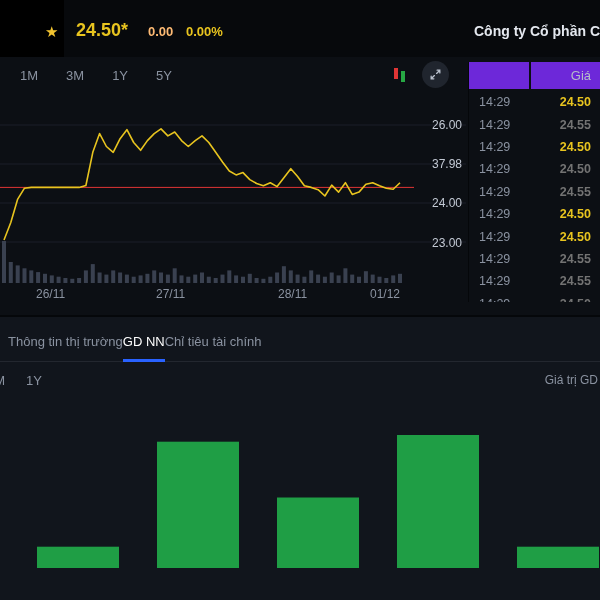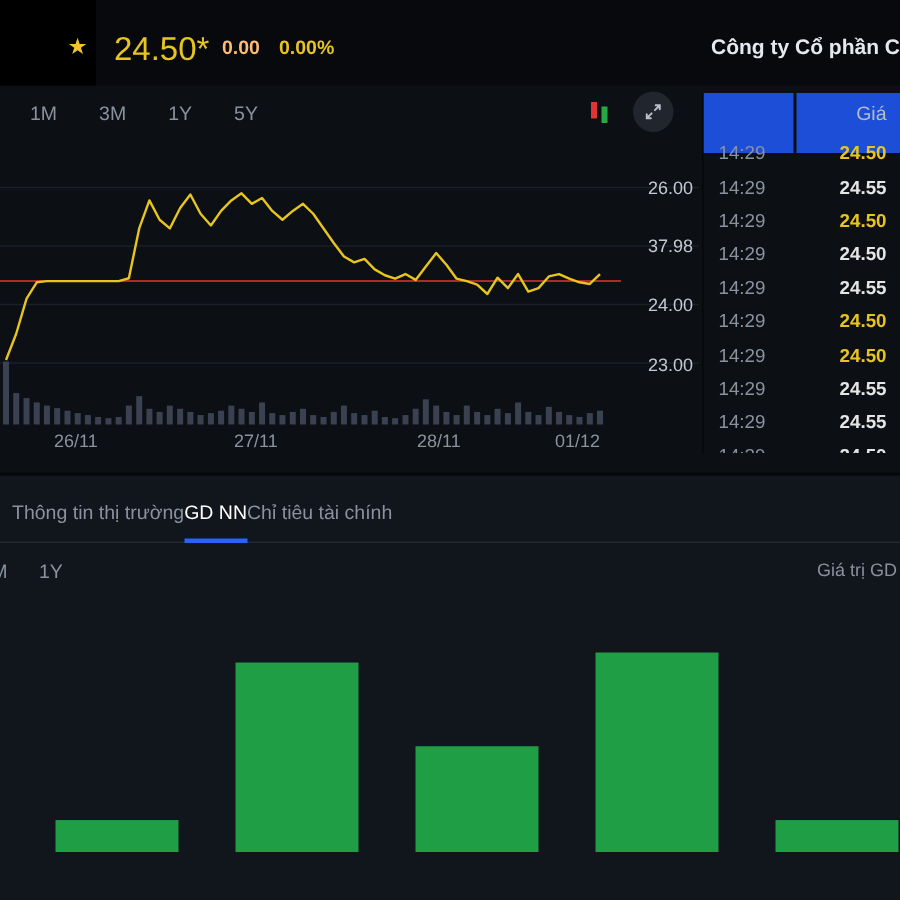--- a/index.html
+++ b/index.html
@@ -10,7 +10,7 @@
   .topbar{position:absolute;left:0;top:0;width:600px;height:57px;background:#07090c;}
   .logo-box{position:absolute;left:0;top:0;width:64px;height:57px;background:#000;}
   .star{position:absolute;left:45px;top:24px;color:#f2c430;font-size:15px;line-height:1;}
-  .price{position:absolute;left:76px;top:20px;color:#e8c41f;font-size:22px;font-weight:normal;}
+  .price{position:absolute;left:76px;top:20px;color:#e8c41f;font-size:18px;font-weight:bold;}
   .chg{position:absolute;left:148px;top:24px;color:#fdba74;font-size:13px;font-weight:bold;}
   .chgpct{position:absolute;left:186px;top:24px;color:#e8c41f;font-size:13px;font-weight:bold;}
   .company{position:absolute;left:474px;top:23px;width:130px;color:#e4e8ef;font-size:14px;

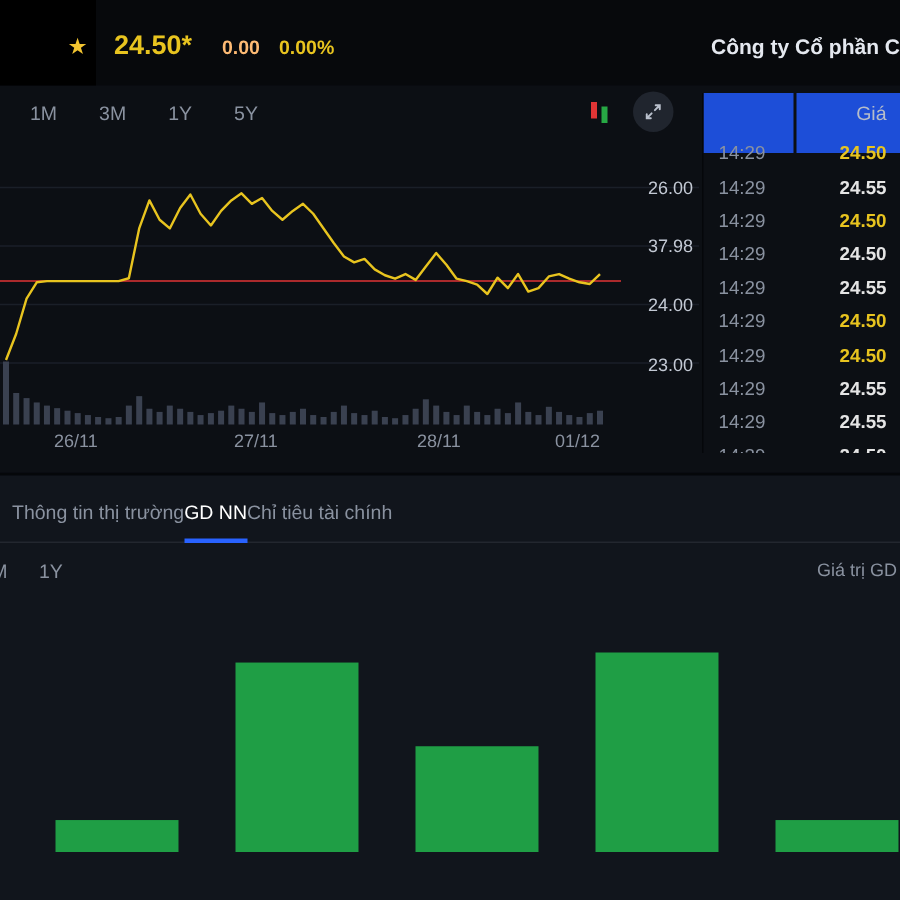--- a/index.html
+++ b/index.html
@@ -37,7 +37,7 @@
   
   .ttable{position:absolute;left:468px;top:62px;width:132px;height:240px;overflow:hidden;
           border-left:1px solid #05070a;}
-  .thead{display:flex;height:40px;background:#1d4ed8;}
+  .thead{display:flex;height:27px;background:#6d28d9;}
   .th-left{flex:1;border-right:2px solid #0c0f14;}
   .th-right{width:70px;box-sizing:border-box;padding-right:10px;text-align:right;
             color:#b6bdc9;font-size:13px;line-height:27px;}

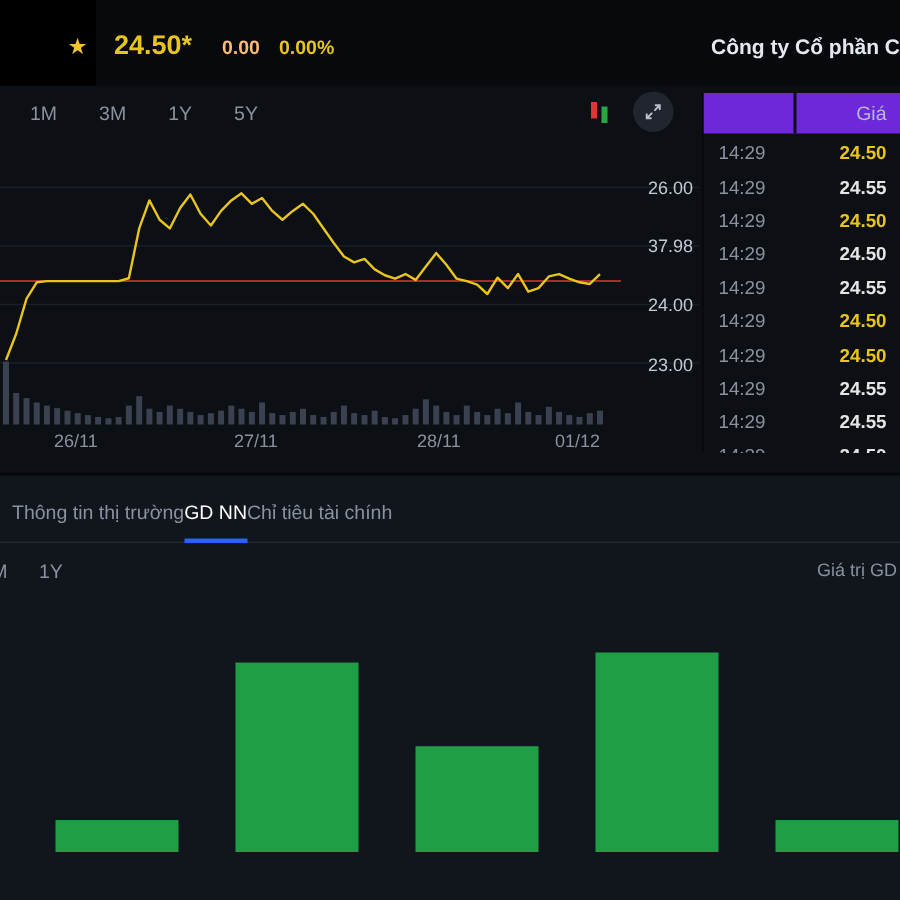--- a/index.html
+++ b/index.html
@@ -45,7 +45,7 @@
   .trow{display:flex;height:22.4px;align-items:center;font-size:12.5px;}
   .t-time{color:#8a92a0;padding-left:10px;flex:1;}
   .t-price{width:62px;text-align:right;padding-right:10px;font-weight:bold;}
-  .c-y{color:#e8c41f;} .c-g{color:#e5e5e5;}
+  .c-y{color:#e8c41f;} .c-g{color:#737373;}
 
   
   .section2{position:absolute;left:0;top:315px;width:600px;height:285px;background:#11151c;

